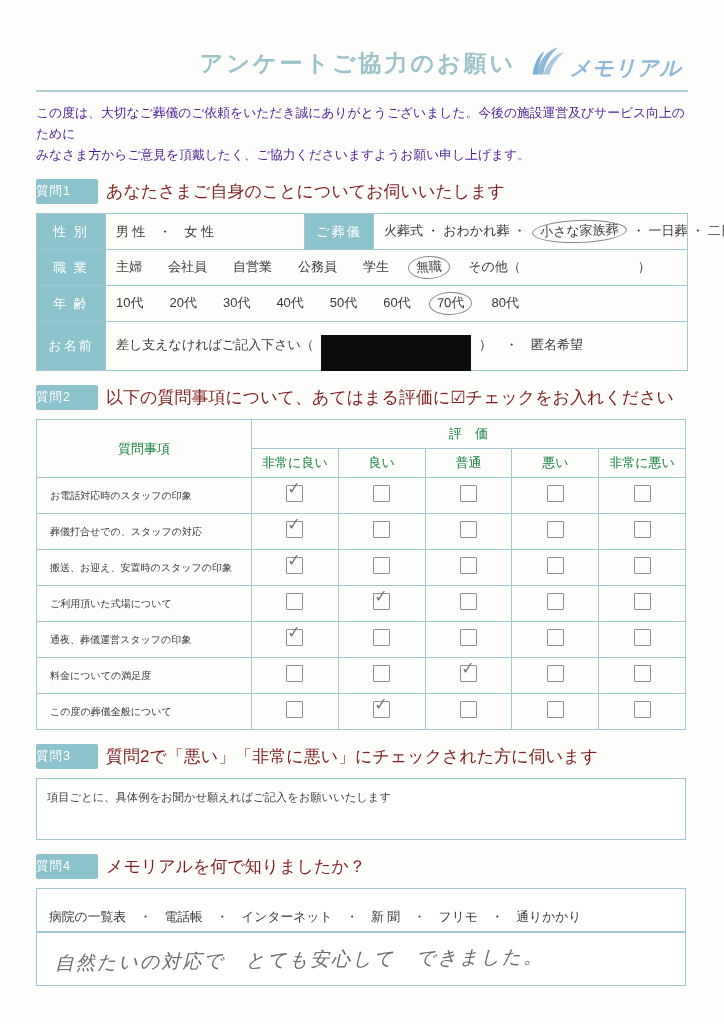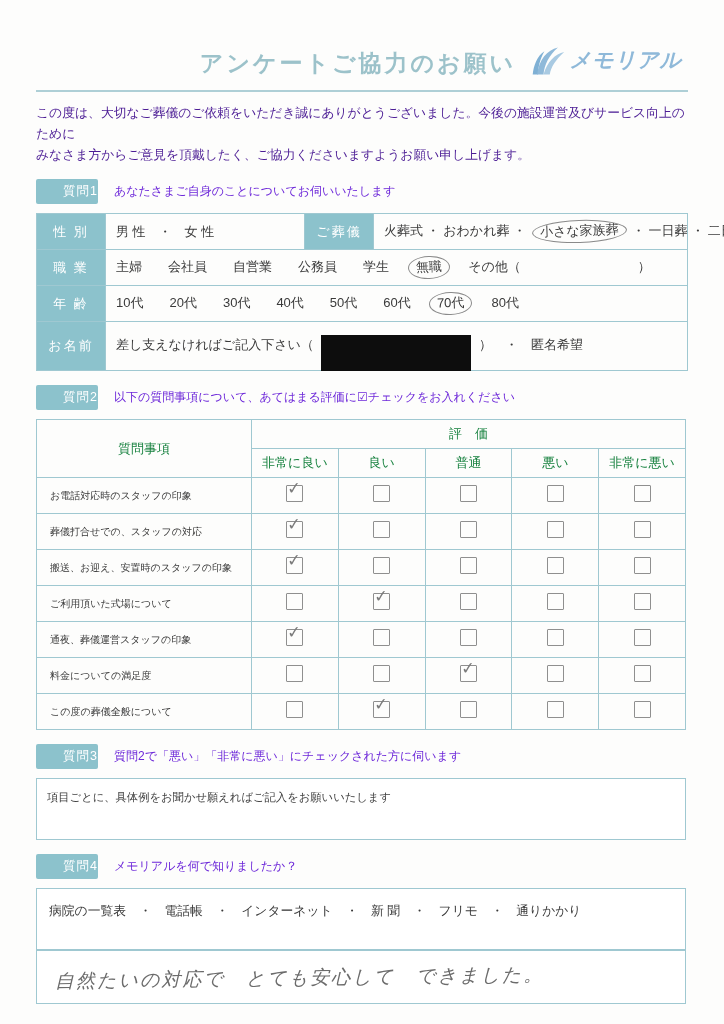--- a/index.html
+++ b/index.html
@@ -19,7 +19,7 @@
     position:absolute;left:0;right:8px;text-align:center;top:8px;
     font-size:23px;letter-spacing:3px;color:#9cc2ca;font-weight:bold;
   }
-  .logo{position:absolute;right:6px;top:6px;display:flex;}
+  .logo{position:absolute;right:6px;top:6px;display:flex;align-items:flex-end;}
   .logo-text{
     font-size:21px;font-weight:bold;font-style:italic;color:#8fb9d9;
     letter-spacing:1px;margin-left:4px;

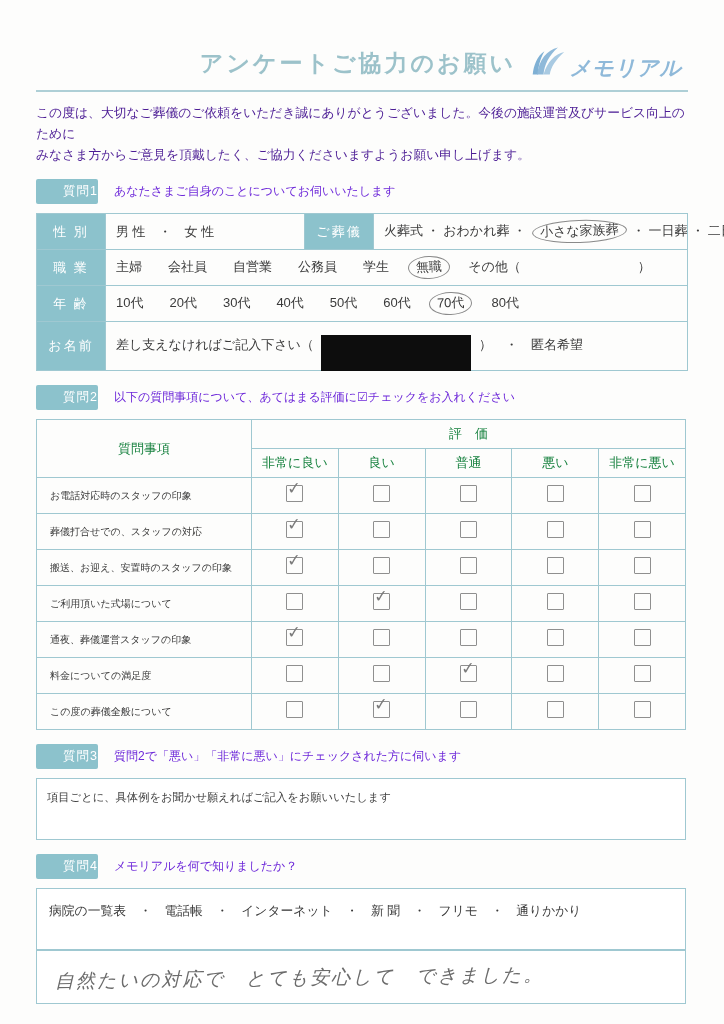--- a/index.html
+++ b/index.html
@@ -30,7 +30,7 @@
   
   .q-row{display:flex;align-items:center;margin:14px 0 9px 0;}
   .badge{
-    width:62px;min-width:62px;text-align:right;padding:4px 0;
+    width:62px;min-width:62px;text-align:left;padding:4px 0;
     background:#8cc2cc;color:#ffffff;font-size:12.5px;letter-spacing:1px;
     border-radius:2px;
   }

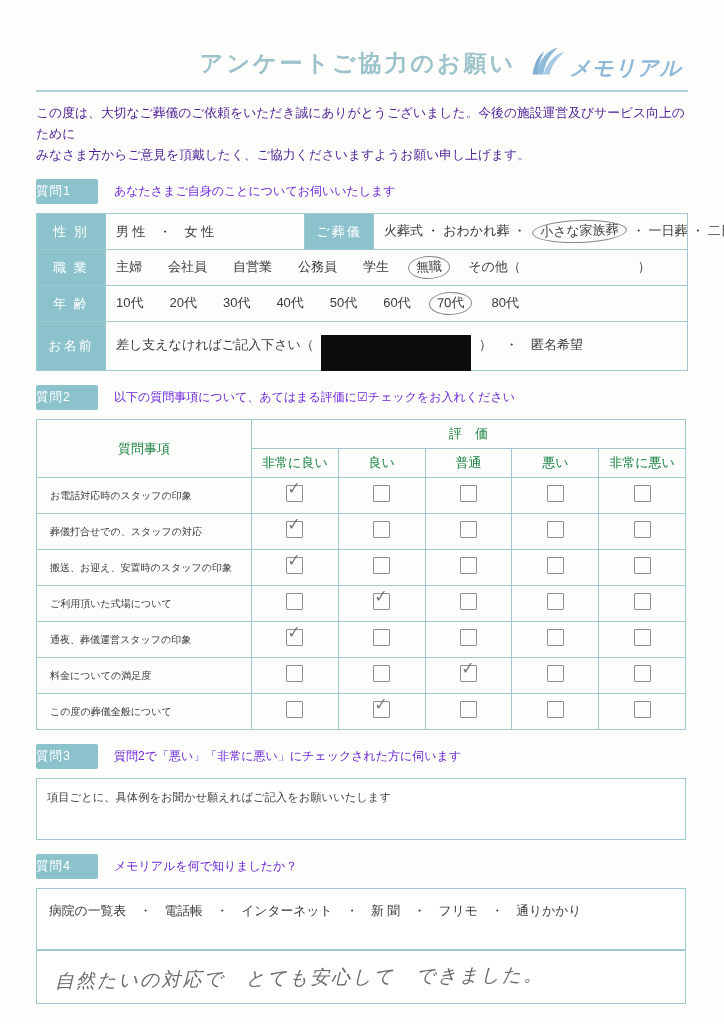--- a/index.html
+++ b/index.html
@@ -34,7 +34,7 @@
     background:#8cc2cc;color:#ffffff;font-size:12.5px;letter-spacing:1px;
     border-radius:2px;
   }
-  .q-heading{margin-left:16px;font-size:12px;color:#6d28d9;}
+  .q-heading{margin-left:8px;font-size:17px;color:#7f1d1d;}
   
   table{border-collapse:collapse;}
   .q1-table{width:652px;table-layout:fixed;}

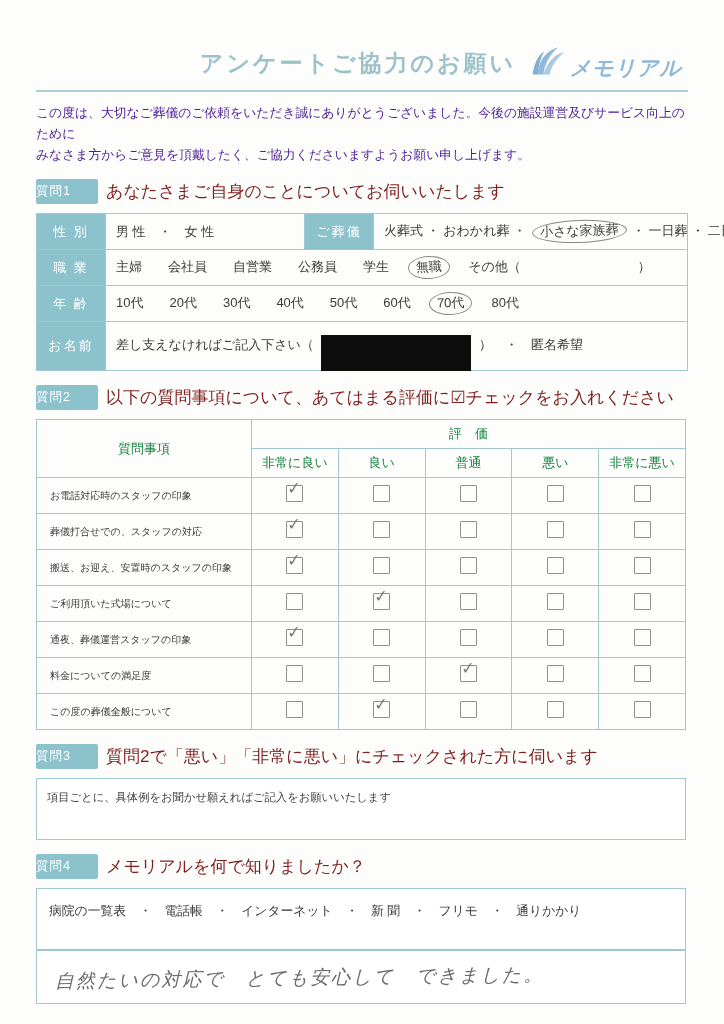--- a/index.html
+++ b/index.html
@@ -76,7 +76,7 @@
   }
   .q3-box{height:62px;padding:8px 10px;}
   .q3-note{font-size:11.3px;color:#3f3f3f;}
-  .q4-box{height:62px;padding:10px 12px;font-size:12.8px;line-height:1.85;white-space:nowrap;}
+  .q4-box{height:44px;padding:16px 12px;font-size:12.8px;line-height:1.85;white-space:nowrap;}
   .q5-box{height:54px;padding:6px 12px;}
   .handwrite{
     font-style:italic;color:#6b6b6b;letter-spacing:2px;

